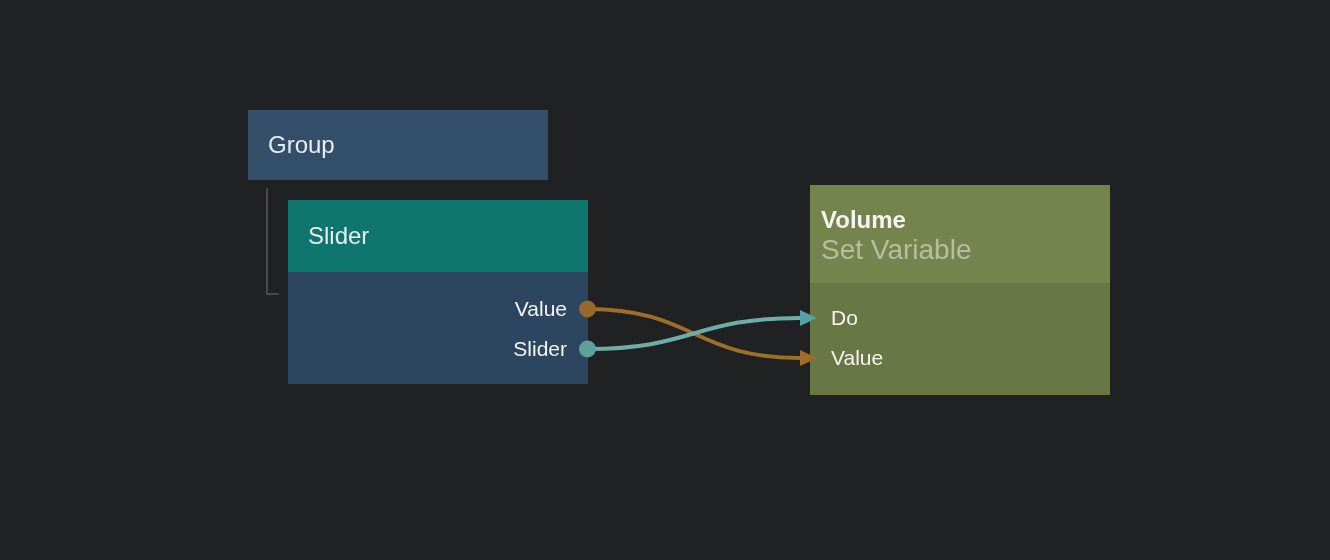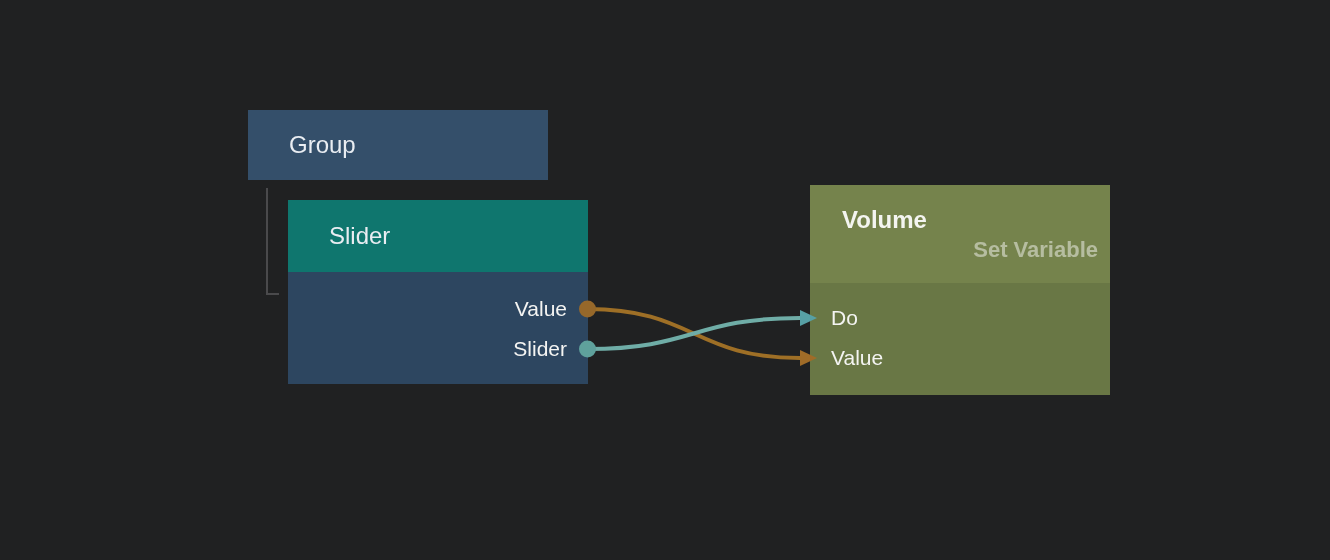--- a/index.html
+++ b/index.html
@@ -40,7 +40,6 @@
     color: #e9edf2;
     line-height: 30px;
     white-space: nowrap;
-    margin-left: 21px;
   }
   #node-volume .node-title { font-weight: 700; color: #f4f5f0; }
   .node-subtitle {

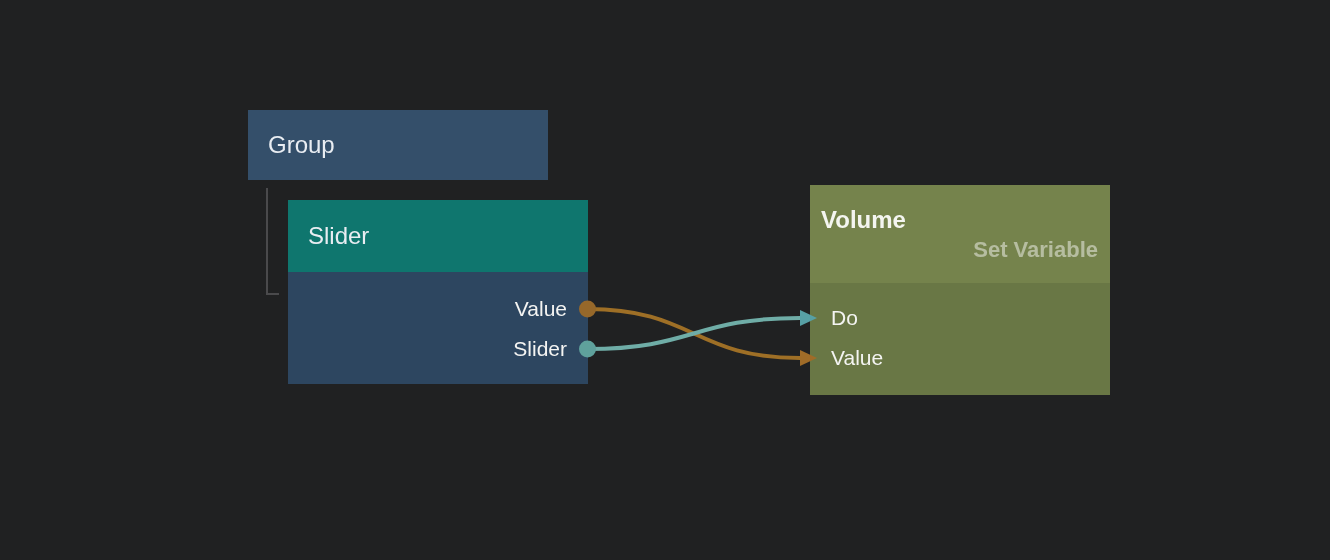--- a/index.html
+++ b/index.html
@@ -43,12 +43,11 @@
   }
   #node-volume .node-title { font-weight: 700; color: #f4f5f0; }
   .node-subtitle {
-    font-size: 22px;
-    font-weight: 700;
+    font-size: 28px;
+    font-weight: 400;
     color: rgba(255,255,255,0.47);
     line-height: 29px;
     white-space: nowrap;
-    text-align: right;
   }
 
   .node-body {

